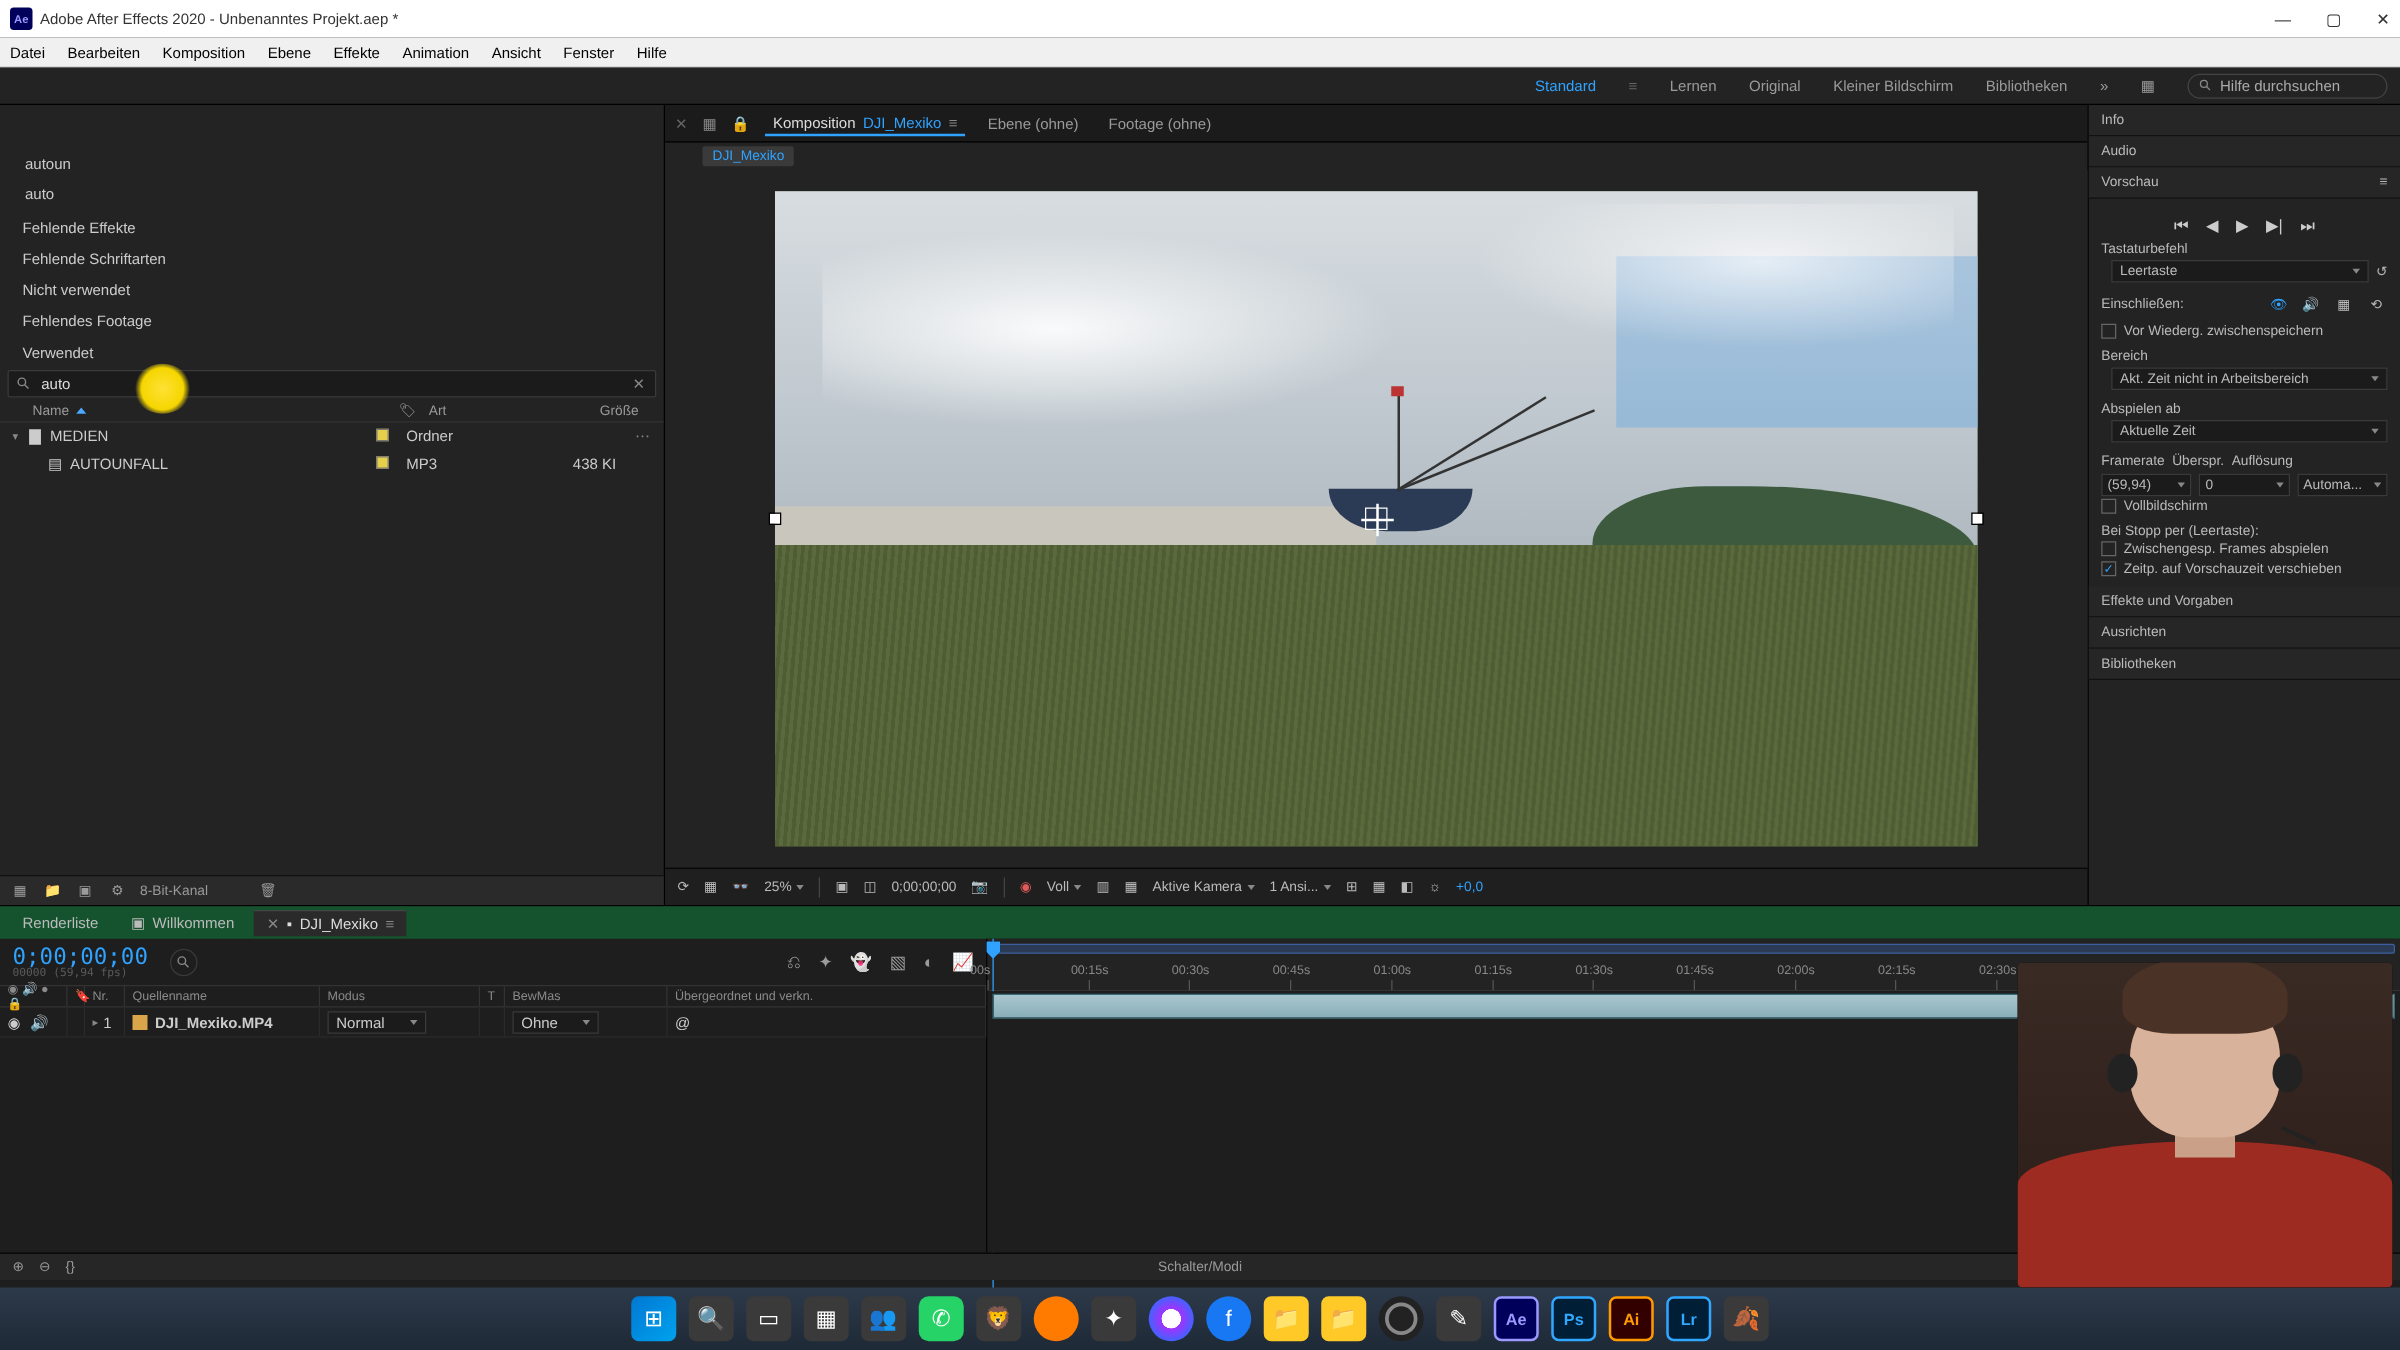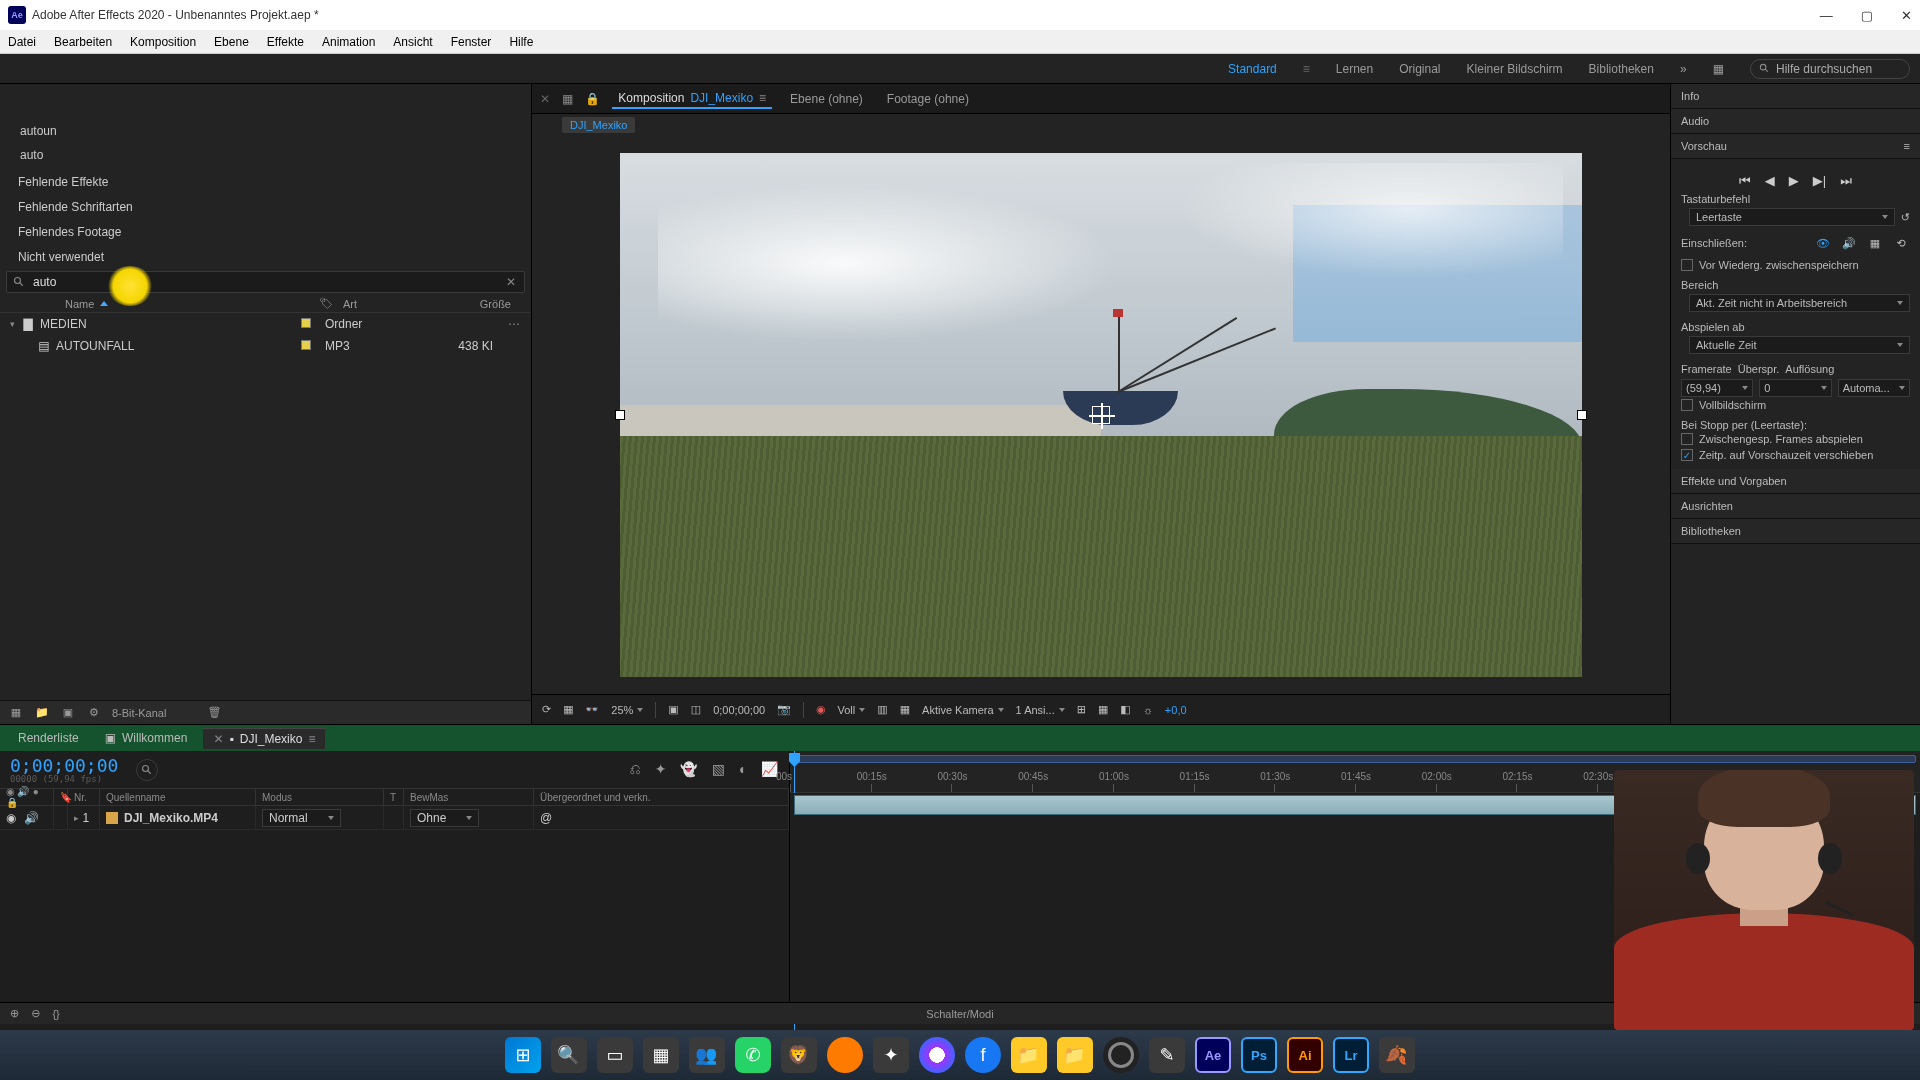--- a/index.html
+++ b/index.html
@@ -238,8 +238,8 @@
       <div class="item sub">auto</div>
       <div class="item cat">Fehlende Effekte</div>
       <div class="item cat">Fehlende Schriftarten</div>
+      <div class="item cat">Nicht verwendet</div>
       <div class="item cat">Fehlendes Footage</div>
-      <div class="item cat">Nicht verwendet</div>
     </div>
 
     <div class="search-row">

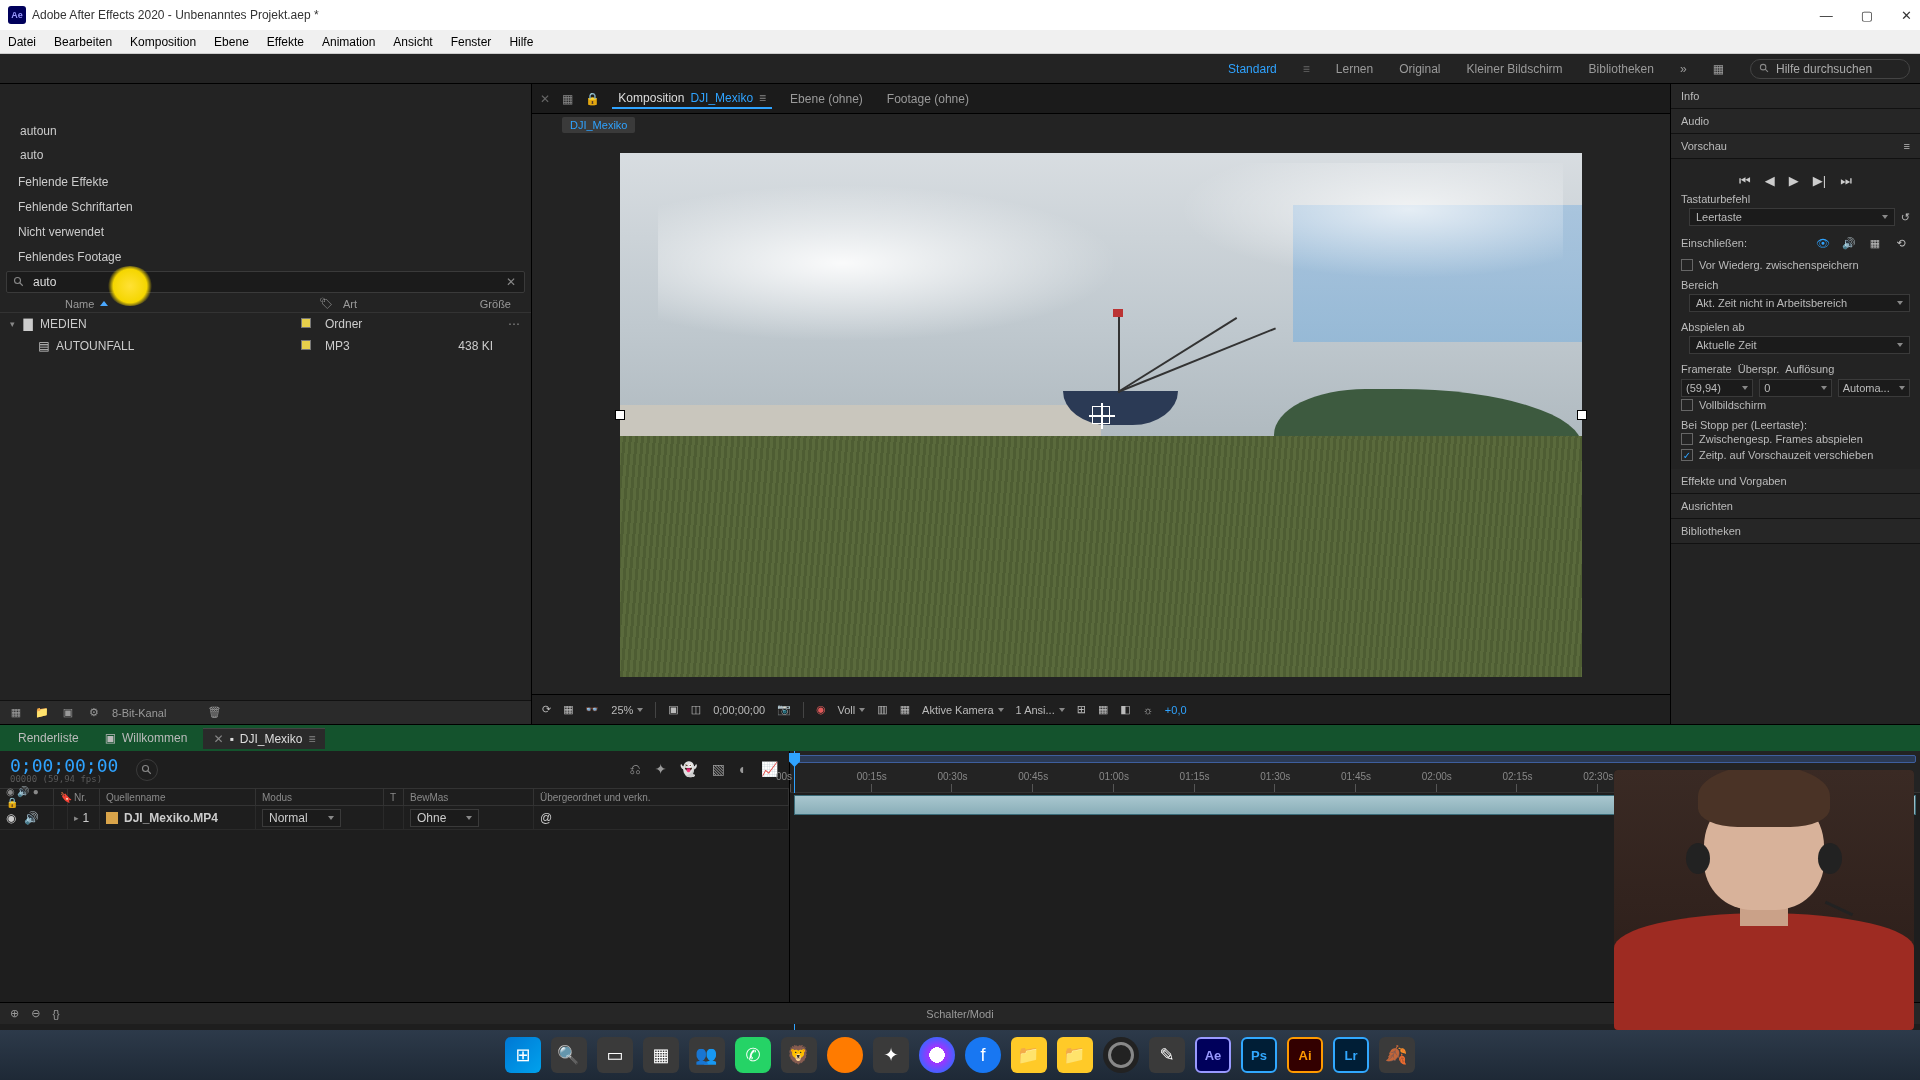--- a/index.html
+++ b/index.html
@@ -240,6 +240,7 @@
       <div class="item cat">Fehlende Schriftarten</div>
       <div class="item cat">Nicht verwendet</div>
       <div class="item cat">Fehlendes Footage</div>
+      <div class="item cat">Verwendet</div>
     </div>
 
     <div class="search-row">

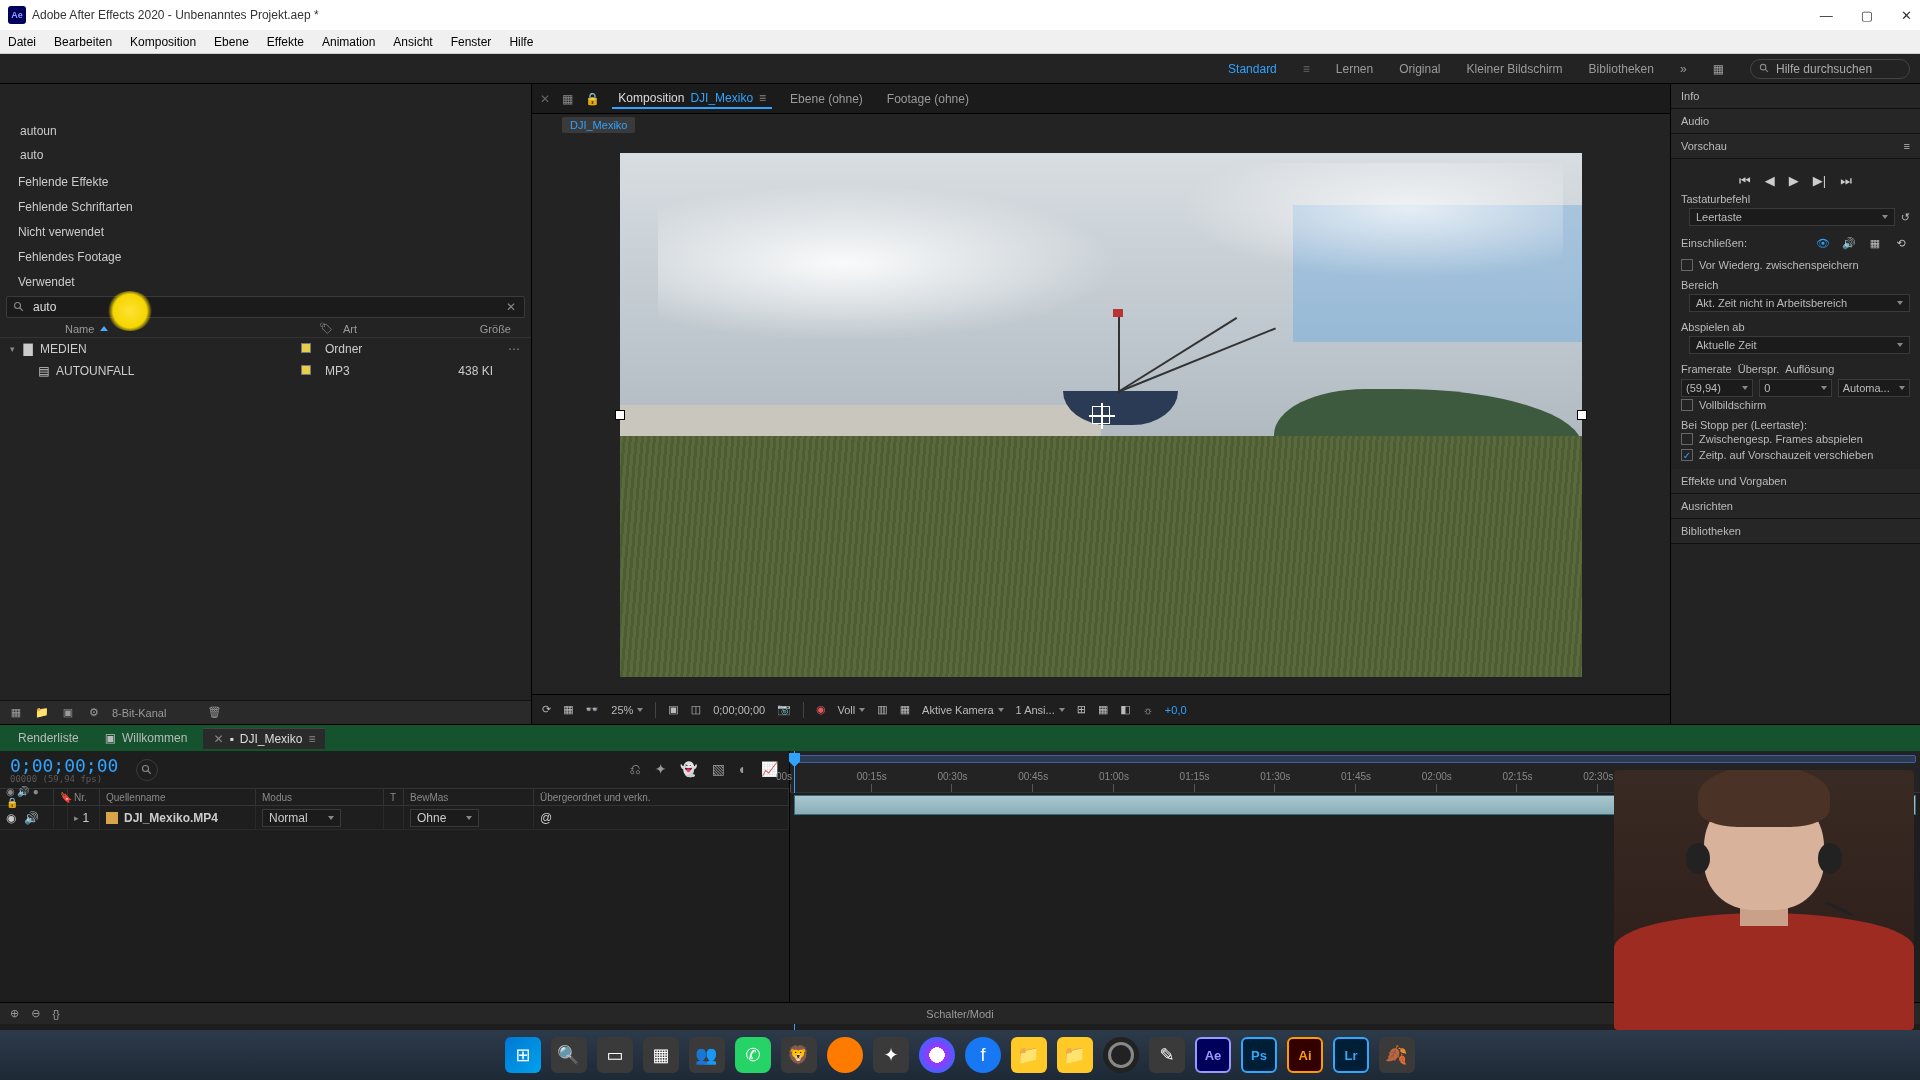--- a/index.html
+++ b/index.html
@@ -41,7 +41,7 @@
 .yellow-spot { position:absolute; left:100px; top:-6px; width:46px; height:40px; background:radial-gradient(circle,#ffe135 0%,#f5d600 55%,rgba(245,214,0,0) 72%); border-radius:50%; pointer-events:none; }
 
 .proj-head { display:flex; padding:2px 8px 2px 26px; font-size:11px; color:#9a9a9a; border-bottom:1px solid #333; align-items:center; }
-.proj-head .c-name { flex:1; display:flex; align-items:center; gap:6px;margin-left:39px;}
+.proj-head .c-name { flex:1; display:flex; align-items:center; gap:6px;}
 .proj-head .c-tag { width:24px; }
 .proj-head .c-type { width:110px; }
 .proj-head .c-size { width:70px; text-align:right; padding-right:12px;}

